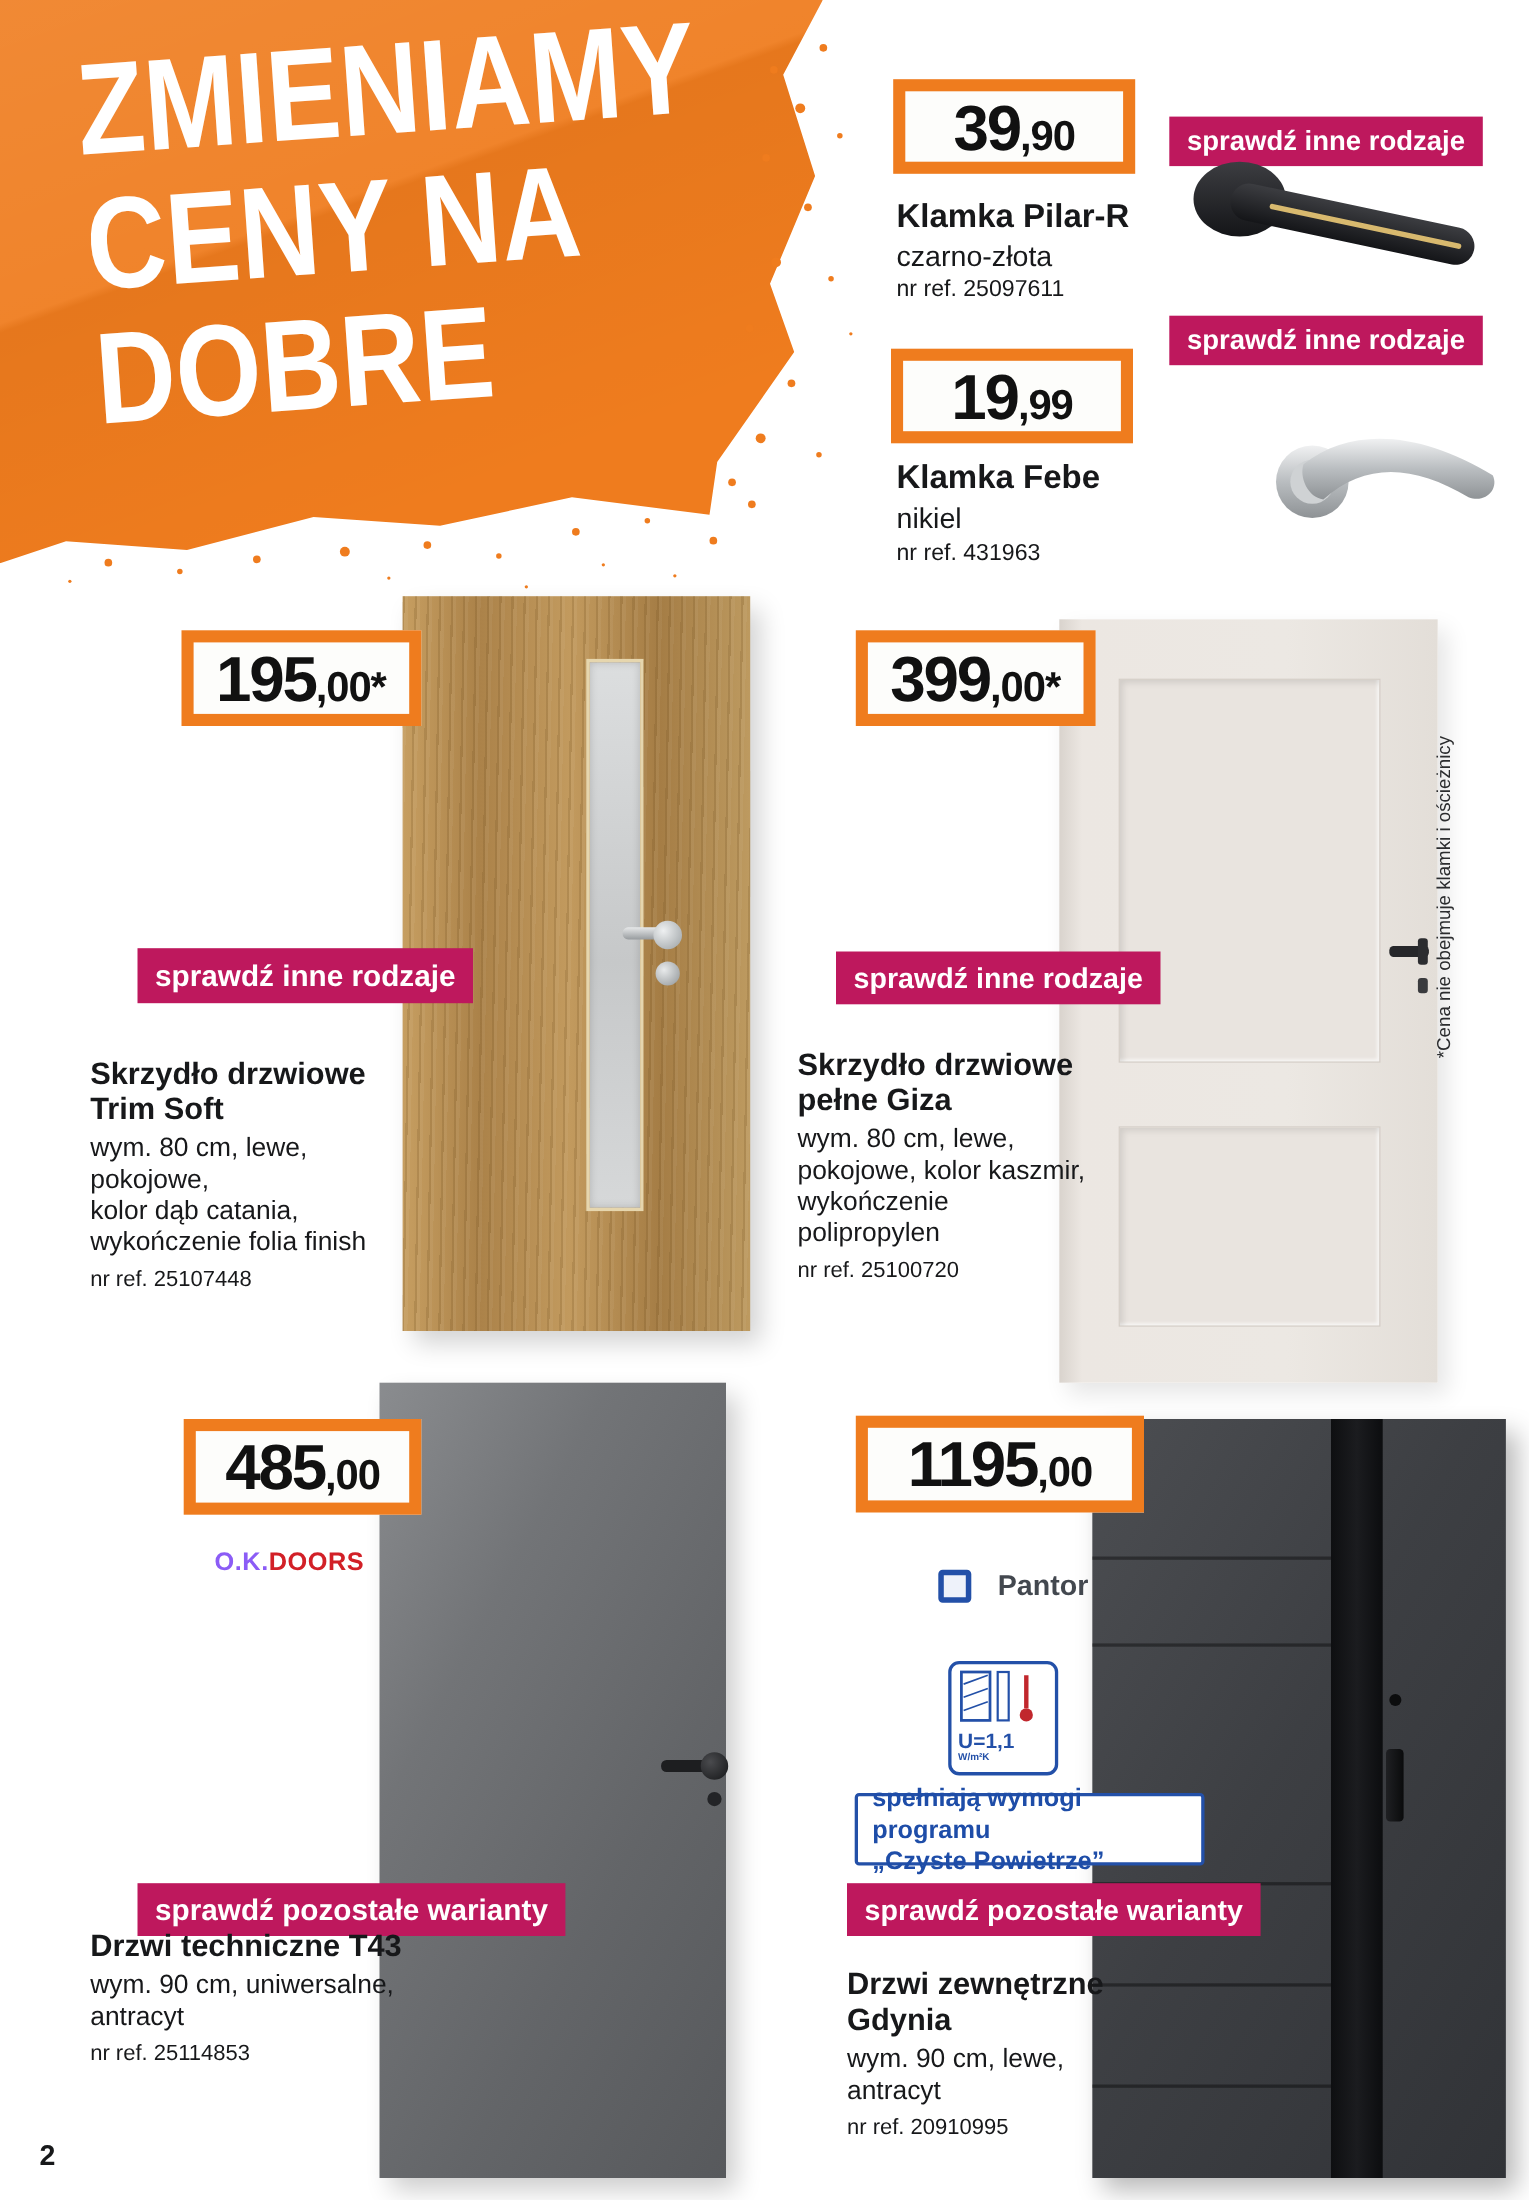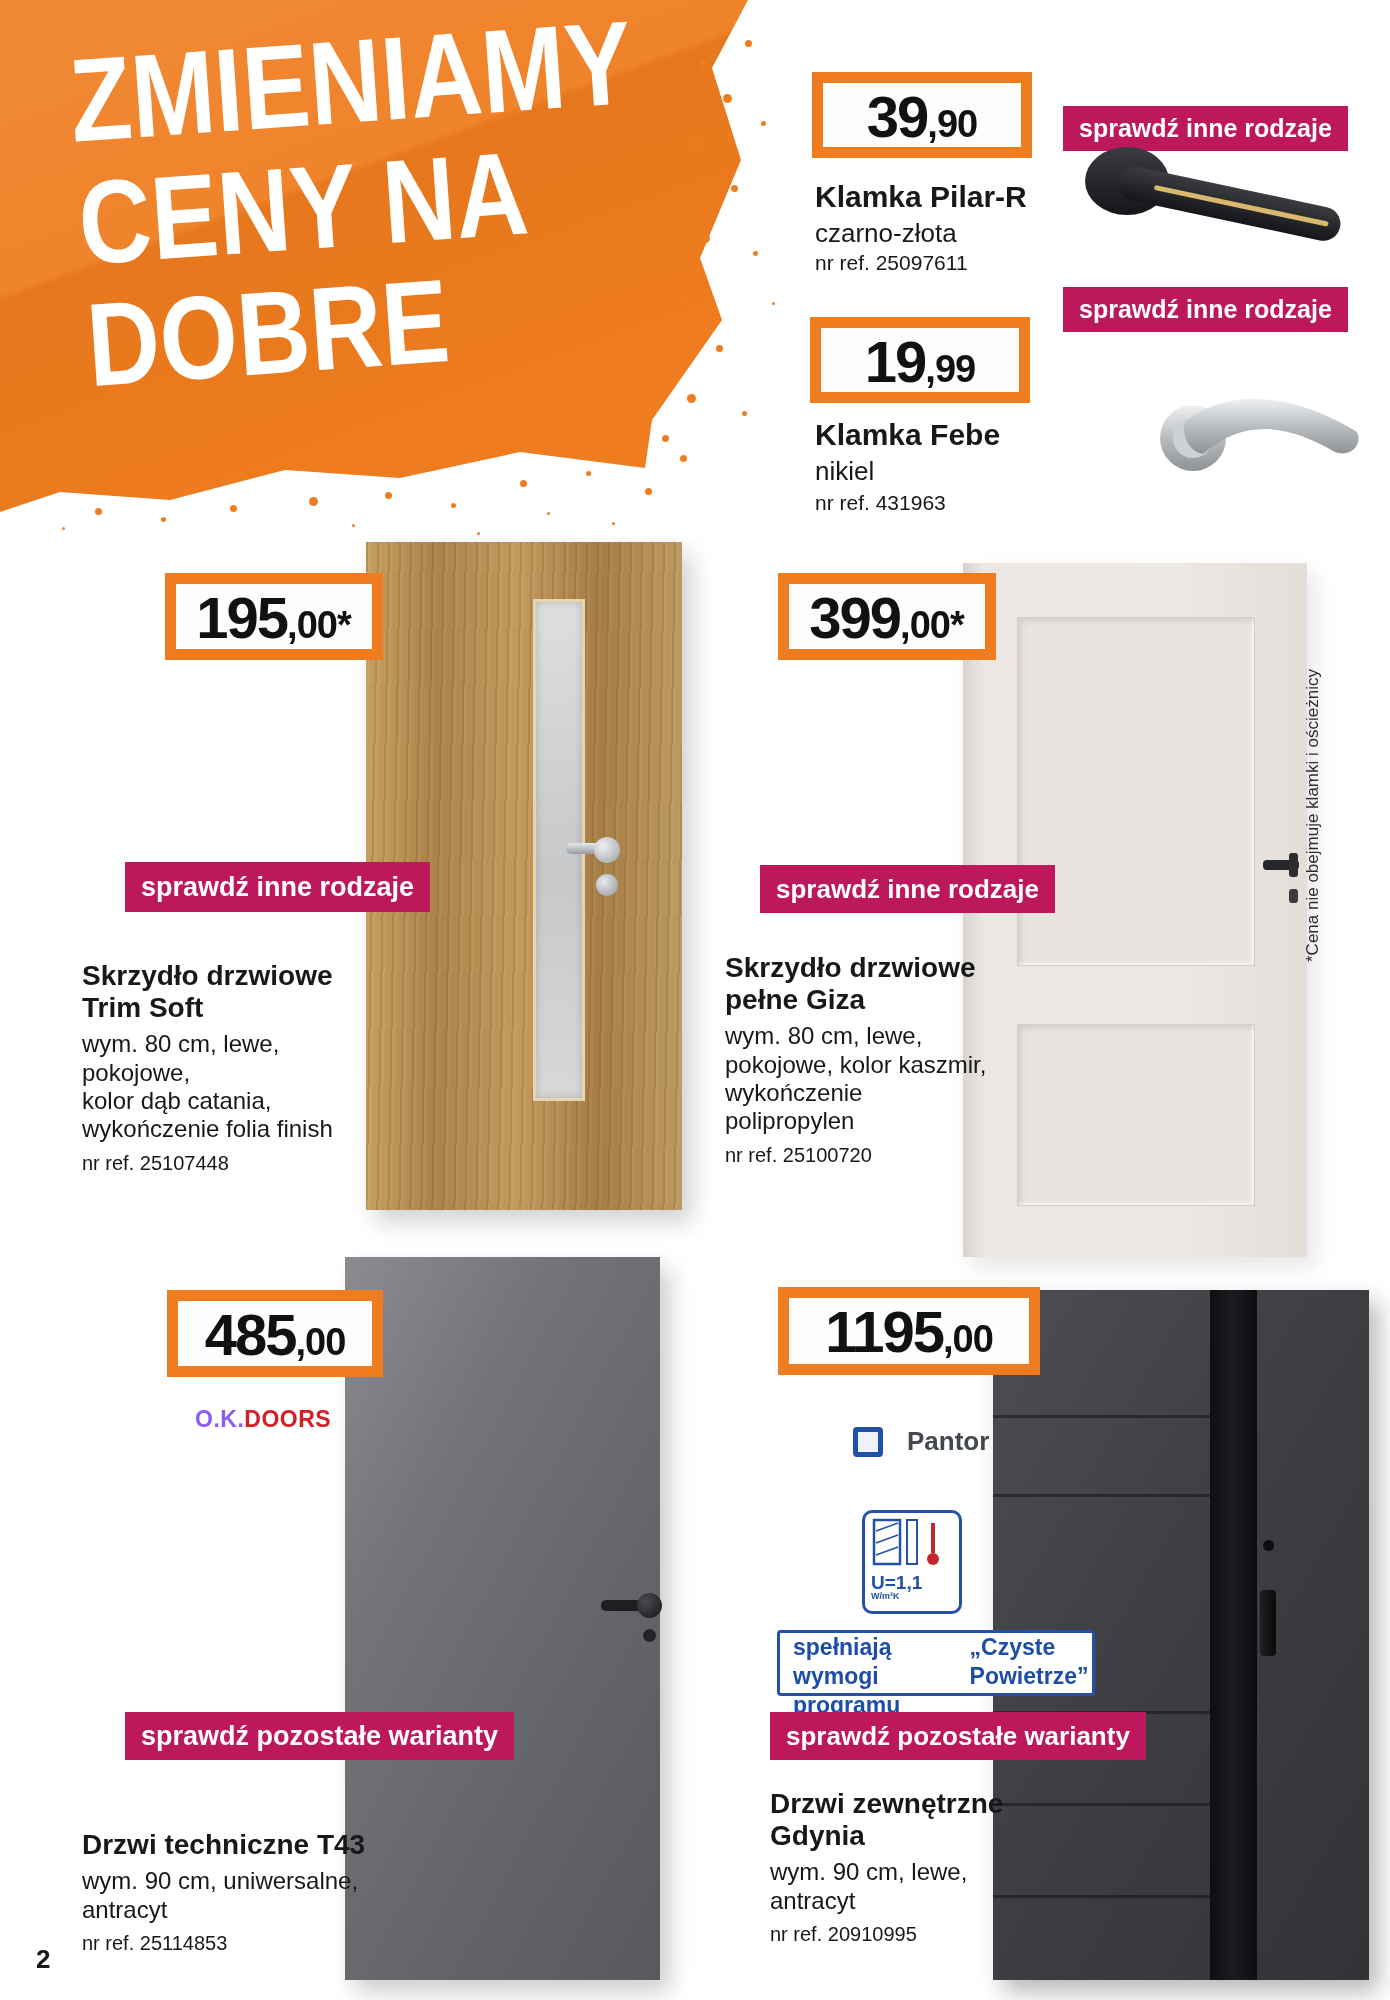--- a/index.html
+++ b/index.html
@@ -95,7 +95,7 @@
   .u-sub{font-size:9px;font-weight:700;color:#2350a8;line-height:1;}
   .badge{position:absolute;left:777px;top:1630px;width:318px;height:66px;background:#ffffff;
          border:3px solid #2350a8;border-radius:4px;box-sizing:border-box;
-         display:flex;flex-direction:row;justify-content:center;padding-left:13px;}
+         display:flex;flex-direction:column;justify-content:center;padding-left:13px;}
   .badge div{font-size:23px;font-weight:700;color:#1e4da8;line-height:1.25;}
 
   .footnote-v{position:absolute;left:1303px;top:652px;height:310px;width:30px;

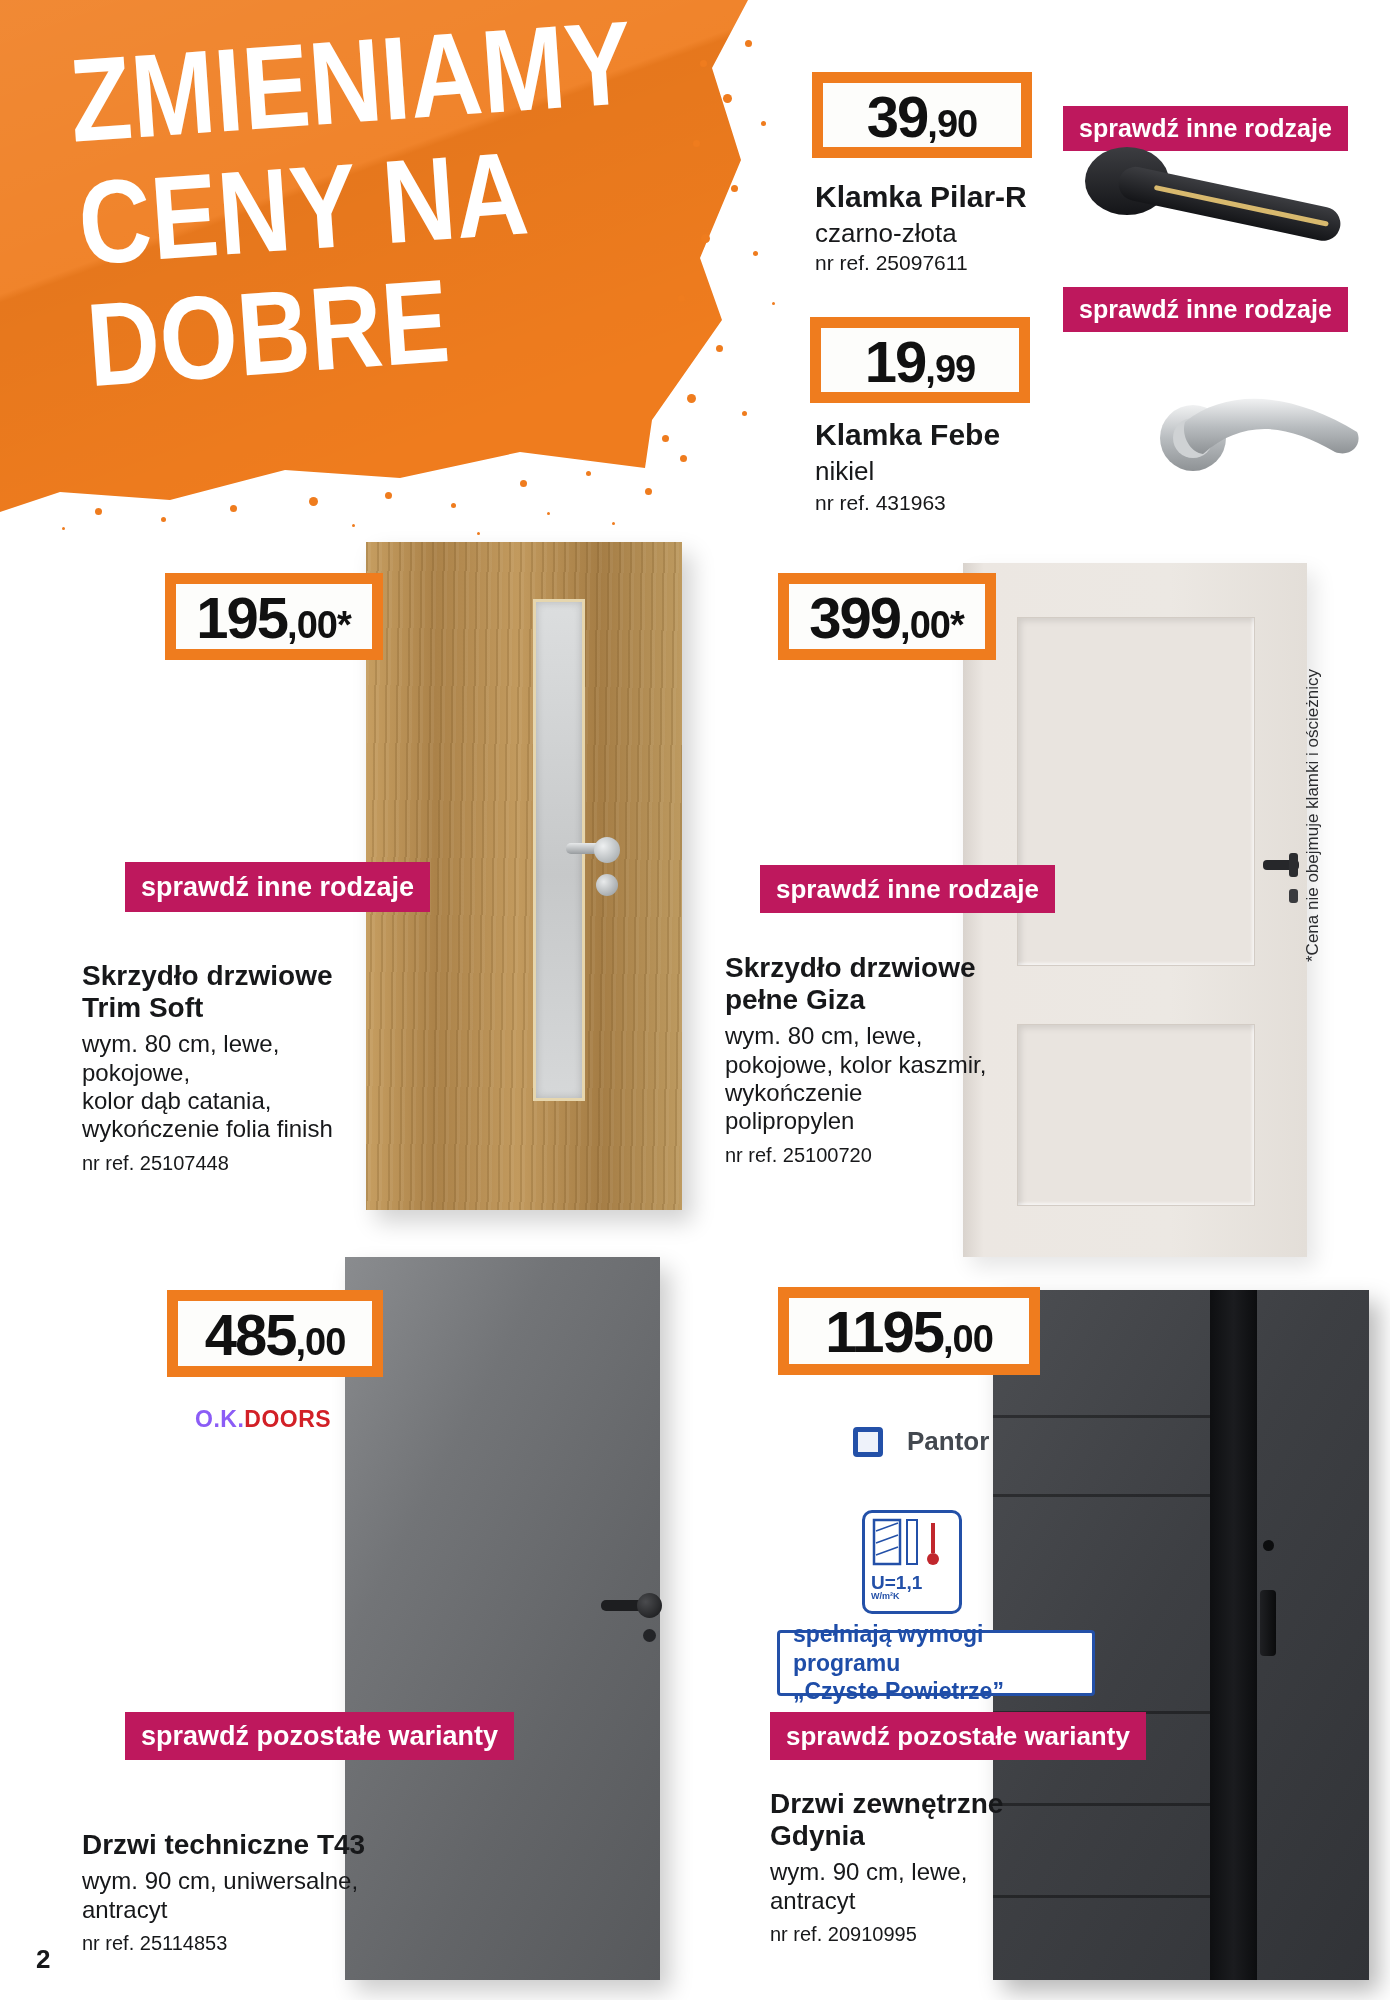--- a/index.html
+++ b/index.html
@@ -221,7 +221,7 @@
     <span class="ok-black">O.K.</span><span class="ok-red">DOORS</span>
   </div>
   <div class="btn" style="left:125px;top:1712px;height:48px;font-size:27px;">sprawdź pozostałe warianty</div>
-  <div class="abs" style="left:82px;top:1829px;">
+  <div class="abs" style="left:82px;top:1753px;">
     <div class="desc-title">Drzwi techniczne T43</div>
     <div class="desc-line" style="margin-top:6px;">wym. 90 cm, uniwersalne,</div>
     <div class="desc-line">antracyt</div>

